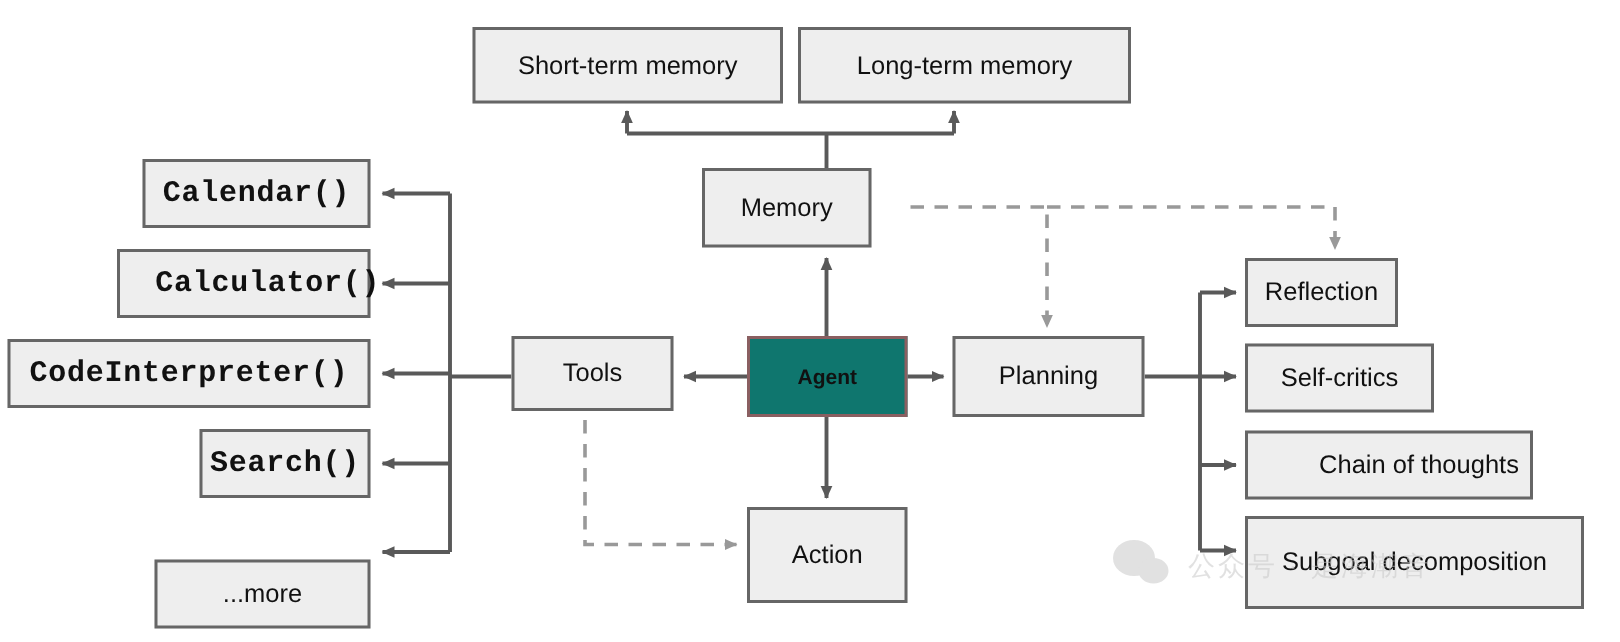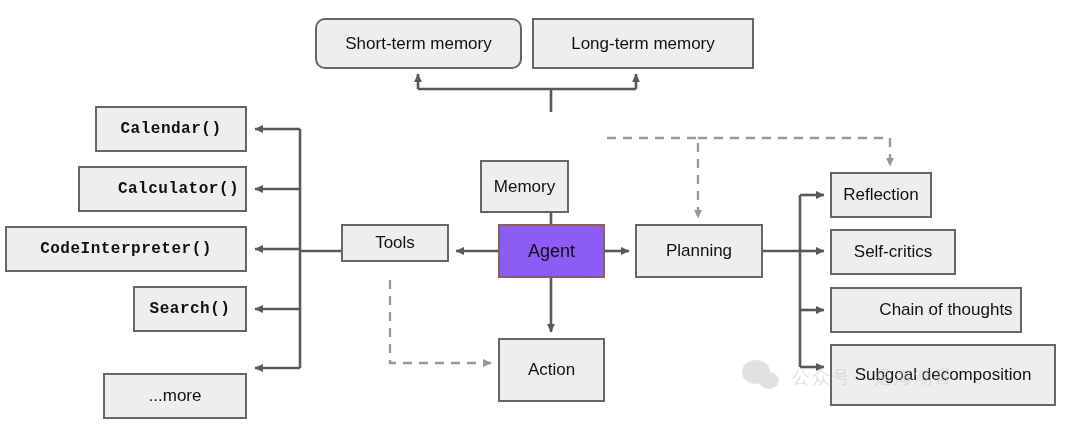--- a/index.html
+++ b/index.html
@@ -121,7 +121,7 @@
     </g>
   </svg>
 
-  <div class="node" style="left:315px;top:18px;width:207px;height:51px;border-radius:10px;">Short-term memory</div>
+  <div class="node" style="left:315px;top:18px;width:207px;height:51px;">Short-term memory</div>
 
   <div class="node" style="left:532px;top:18px;width:222px;height:51px;">Long-term memory</div>
 

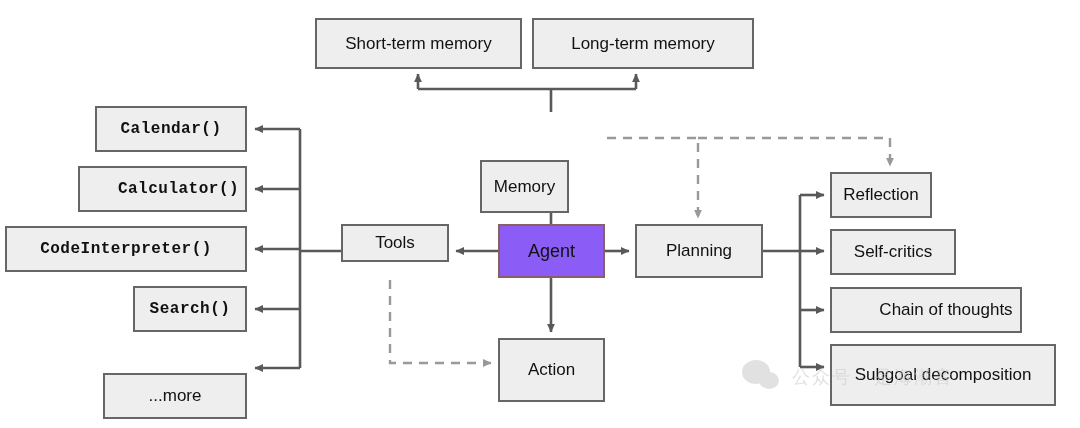--- a/index.html
+++ b/index.html
@@ -30,7 +30,7 @@
   .node.mono{
     font-family:"Liberation Mono", monospace;
     font-weight:bold;
-    font-size:16px;
+    font-size:20px;
     letter-spacing:0.5px;
   }
   .node.agent{

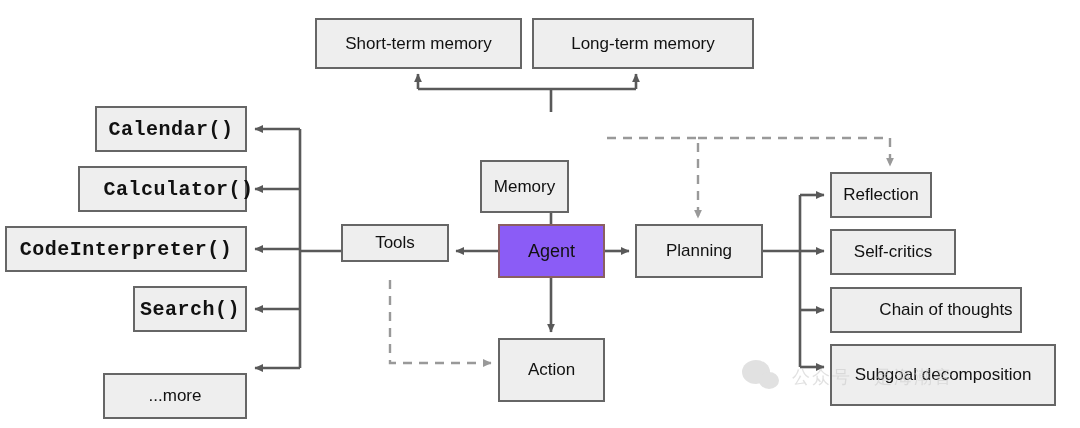--- a/index.html
+++ b/index.html
@@ -125,7 +125,7 @@
 
   <div class="node" style="left:532px;top:18px;width:222px;height:51px;">Long-term memory</div>
 
-  <div class="node" style="left:480px;top:112px;width:89px;height:53px;margin-top:48px;">Memory</div>
+  <div class="node" style="left:468px;top:112px;width:113px;height:53px;">Memory</div>
 
   <div class="node agent" style="left:498px;top:224px;width:107px;height:54px;">Agent</div>
 

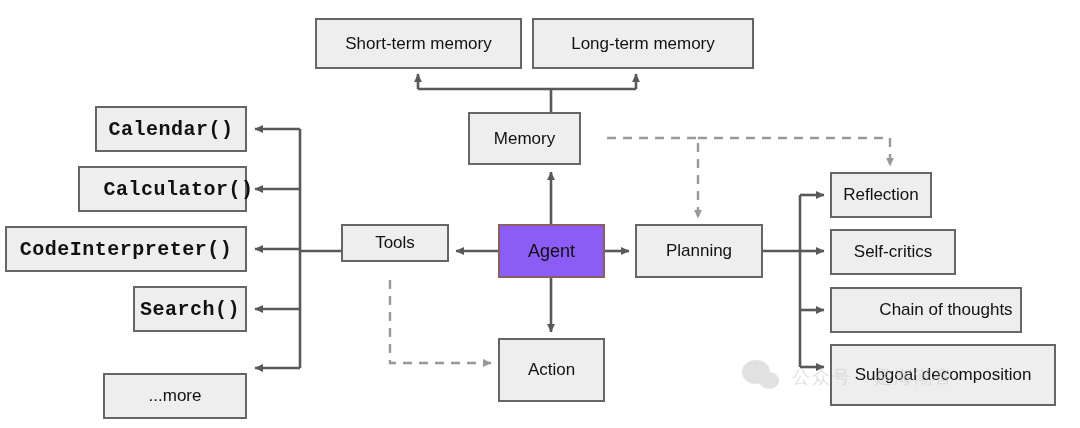--- a/index.html
+++ b/index.html
@@ -129,7 +129,7 @@
 
   <div class="node agent" style="left:498px;top:224px;width:107px;height:54px;">Agent</div>
 
-  <div class="node" style="left:341px;top:224px;width:108px;height:38px;">Tools</div>
+  <div class="node" style="left:341px;top:224px;width:108px;height:50px;">Tools</div>
 
   <div class="node" style="left:635px;top:224px;width:128px;height:54px;">Planning</div>
 

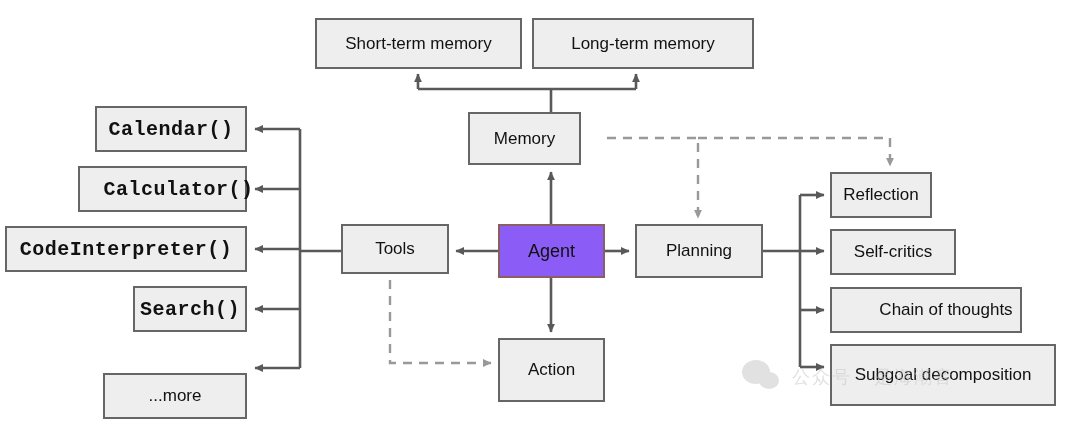--- a/index.html
+++ b/index.html
@@ -34,10 +34,10 @@
     letter-spacing:0.5px;
   }
   .node.agent{
-    background:#8b5cf6;
+    background:#0f766e;
     border-color:#8a5f61;
-    font-weight:normal;
-    font-size:18px;
+    font-weight:bold;
+    font-size:14px;
   }
 
   

